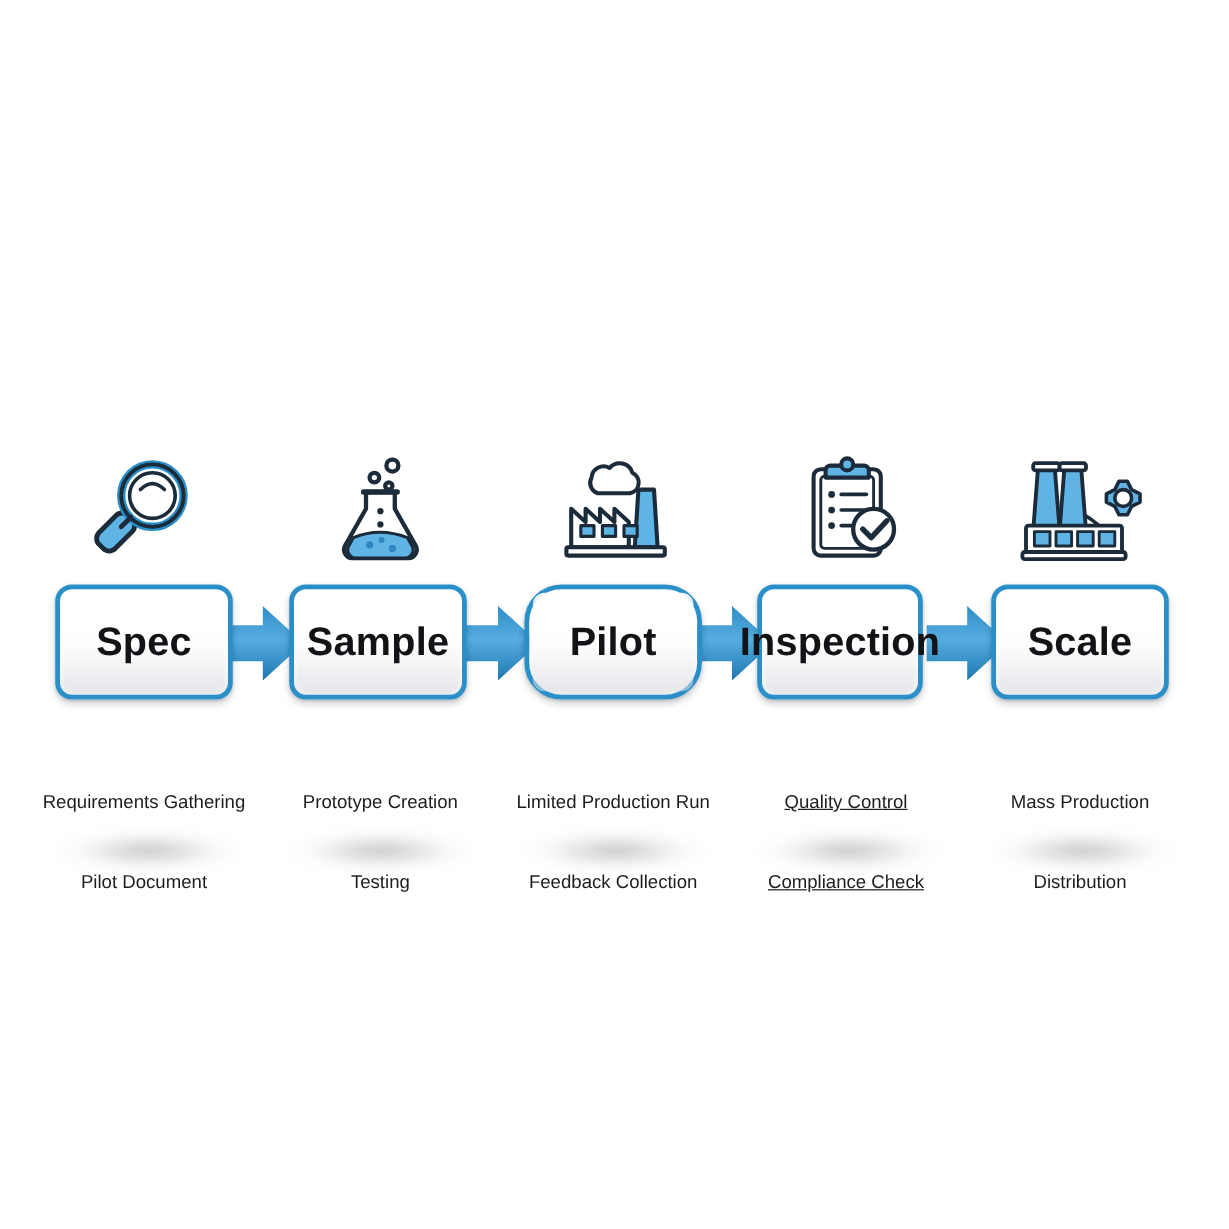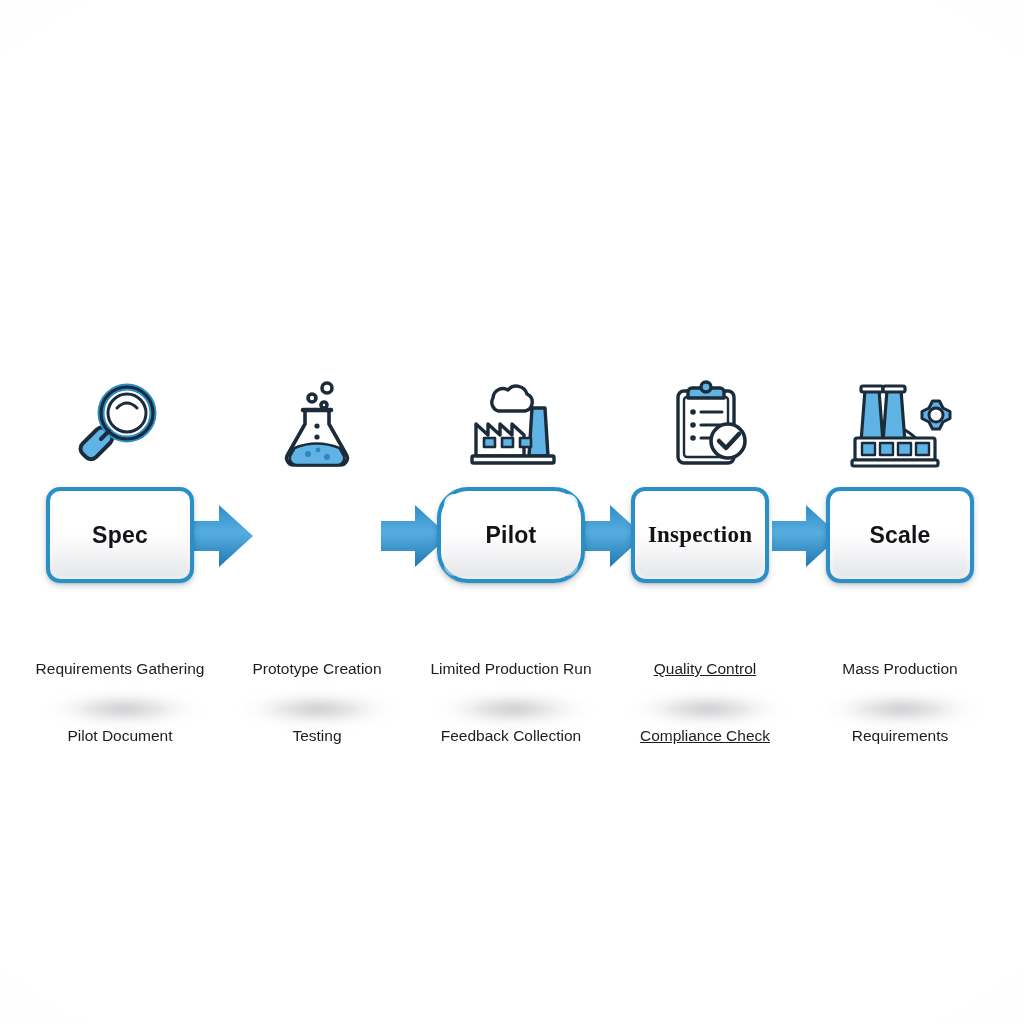--- a/index.html
+++ b/index.html
@@ -68,7 +68,7 @@
   .step-label {
     position: relative;
     z-index: 2;
-    font-size: 23px;
+    font-size: 33px;
     font-weight: bold;
     color: #111316;
     letter-spacing: 0.2px;

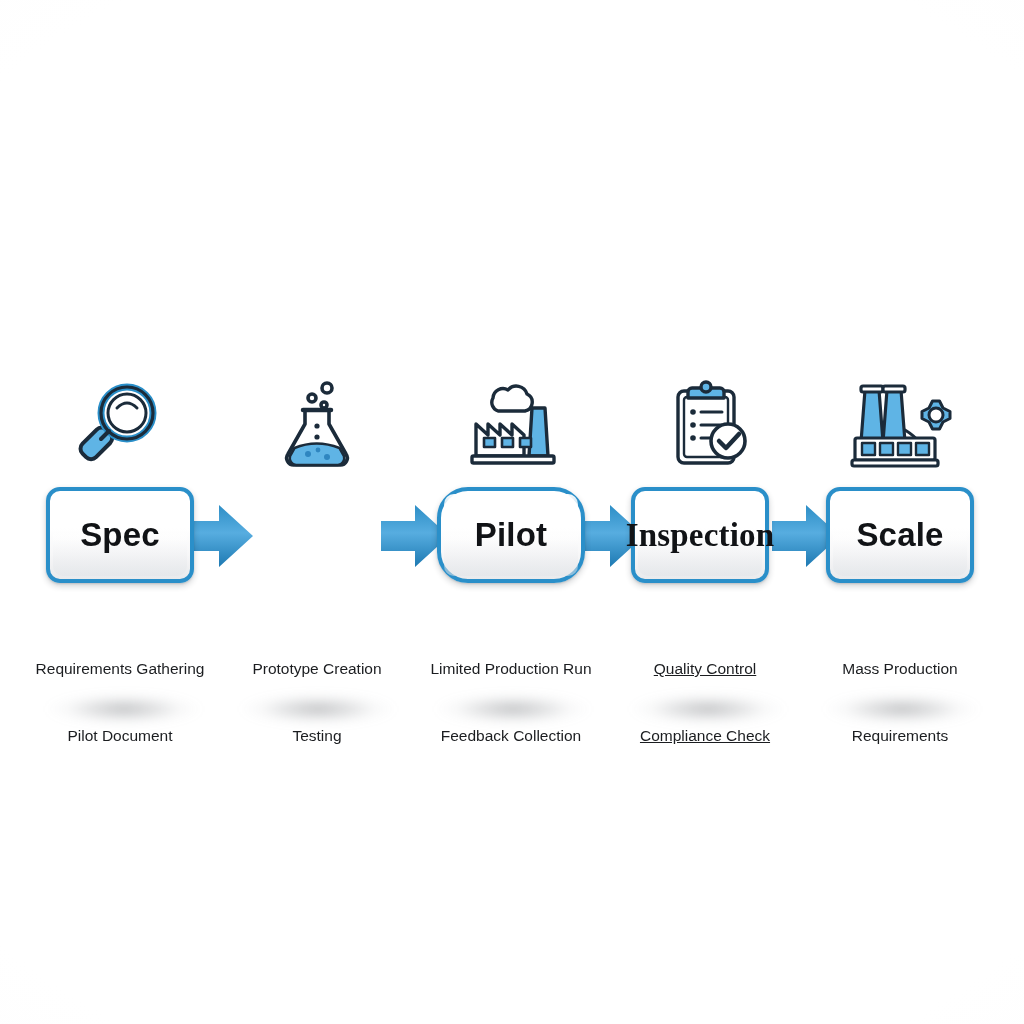--- a/index.html
+++ b/index.html
@@ -231,6 +231,10 @@
     <div class="inner-sheen"></div>
     <span class="step-label">Spec</span>
   </div>
+  <div class="step-box" style="left:241px; width:148px;">
+    <div class="inner-sheen"></div>
+    <span class="step-label">Sample</span>
+  </div>
   <div class="step-box" style="left:437px; width:148px;border-radius:31px;">
     <div class="inner-sheen"></div>
     <span class="step-label">Pilot</span>

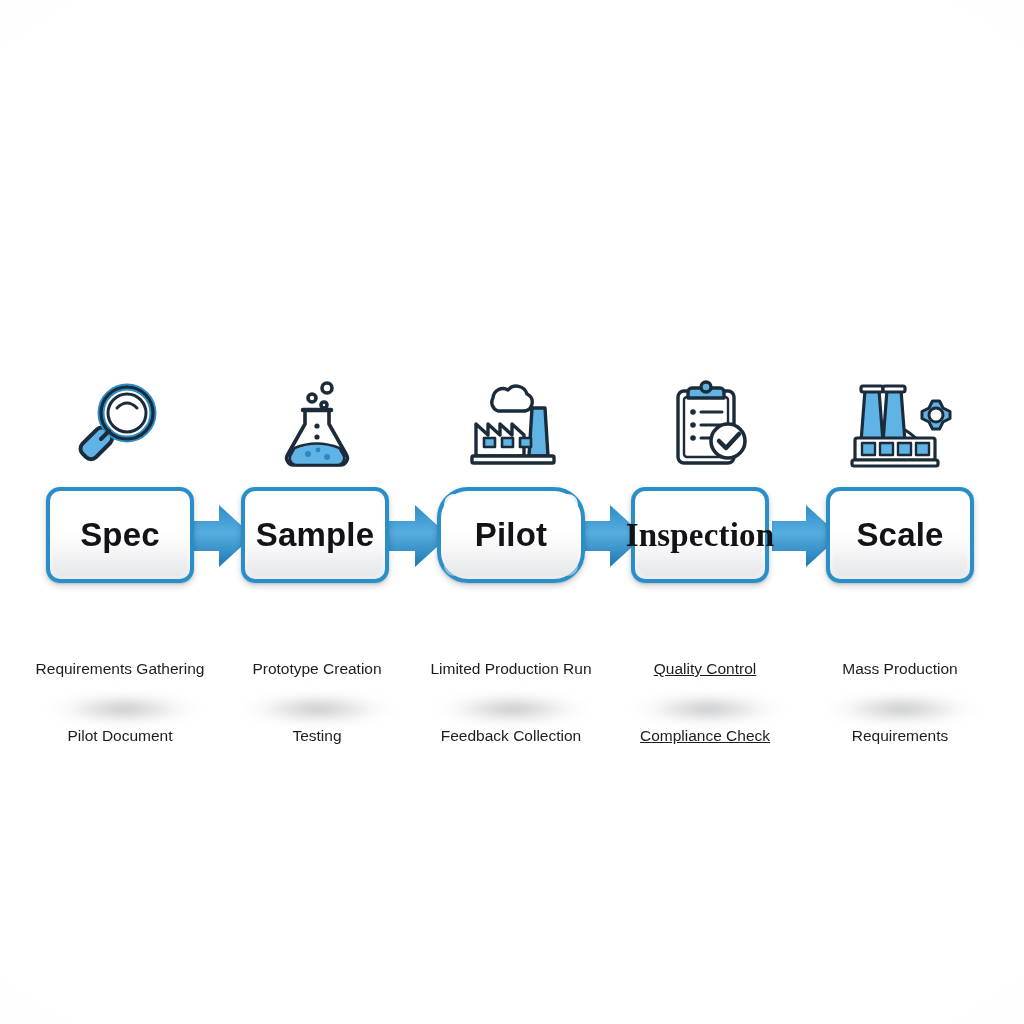--- a/index.html
+++ b/index.html
@@ -239,7 +239,7 @@
     <div class="inner-sheen"></div>
     <span class="step-label">Pilot</span>
   </div>
-  <div class="step-box" style="left:631px; width:138px;font-family:Liberation Serif, serif;">
+  <div class="step-box" style="left:631px; width:138px;">
     <div class="inner-sheen"></div>
     <span class="step-label">Inspection</span>
   </div>

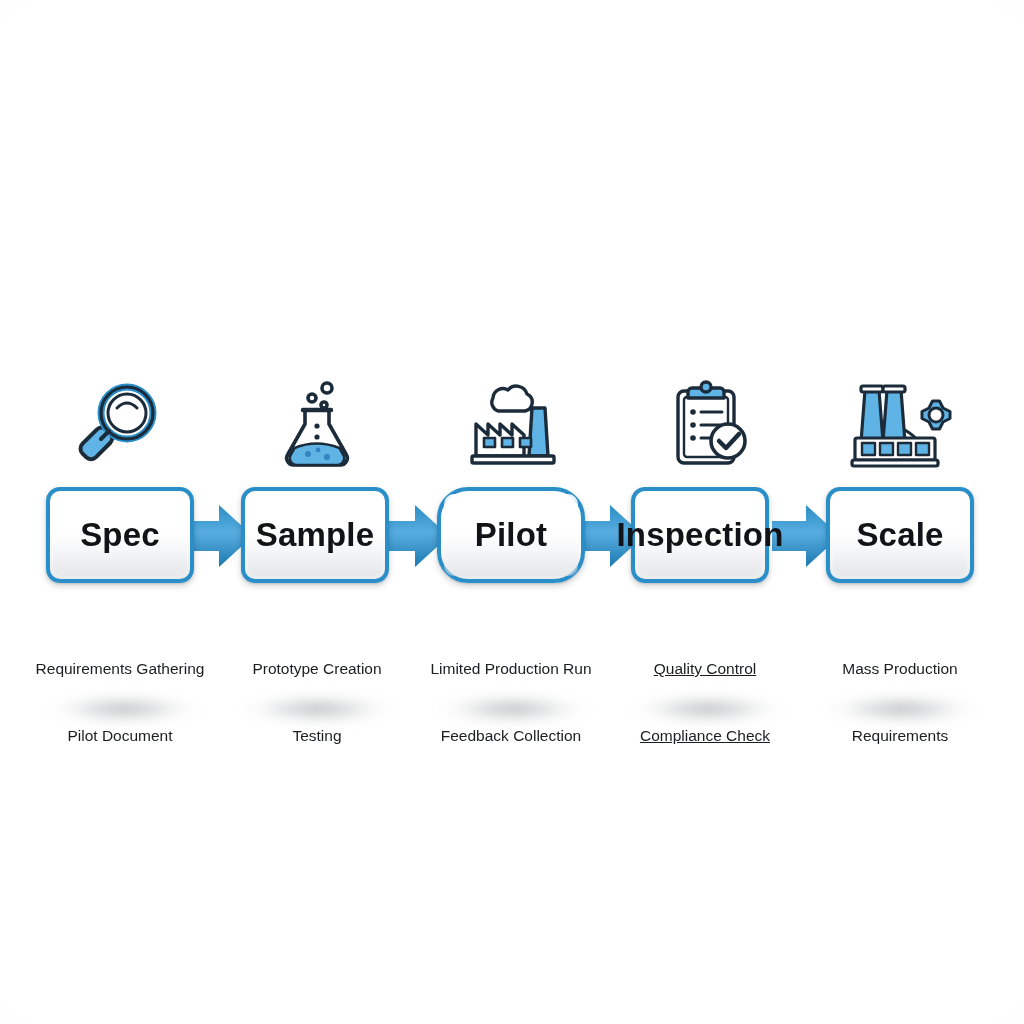--- a/index.html
+++ b/index.html
@@ -266,7 +266,7 @@
   </div>
   <div class="caption" style="left:800px; width:200px;">
     <span class="cl">Mass Production</span>
-    <span class="cl">Requirements</span>
+    <span class="cl">Distribution</span>
   </div>
 
   <div class="ground-shadow" style="left:44px; width:160px;"></div>

